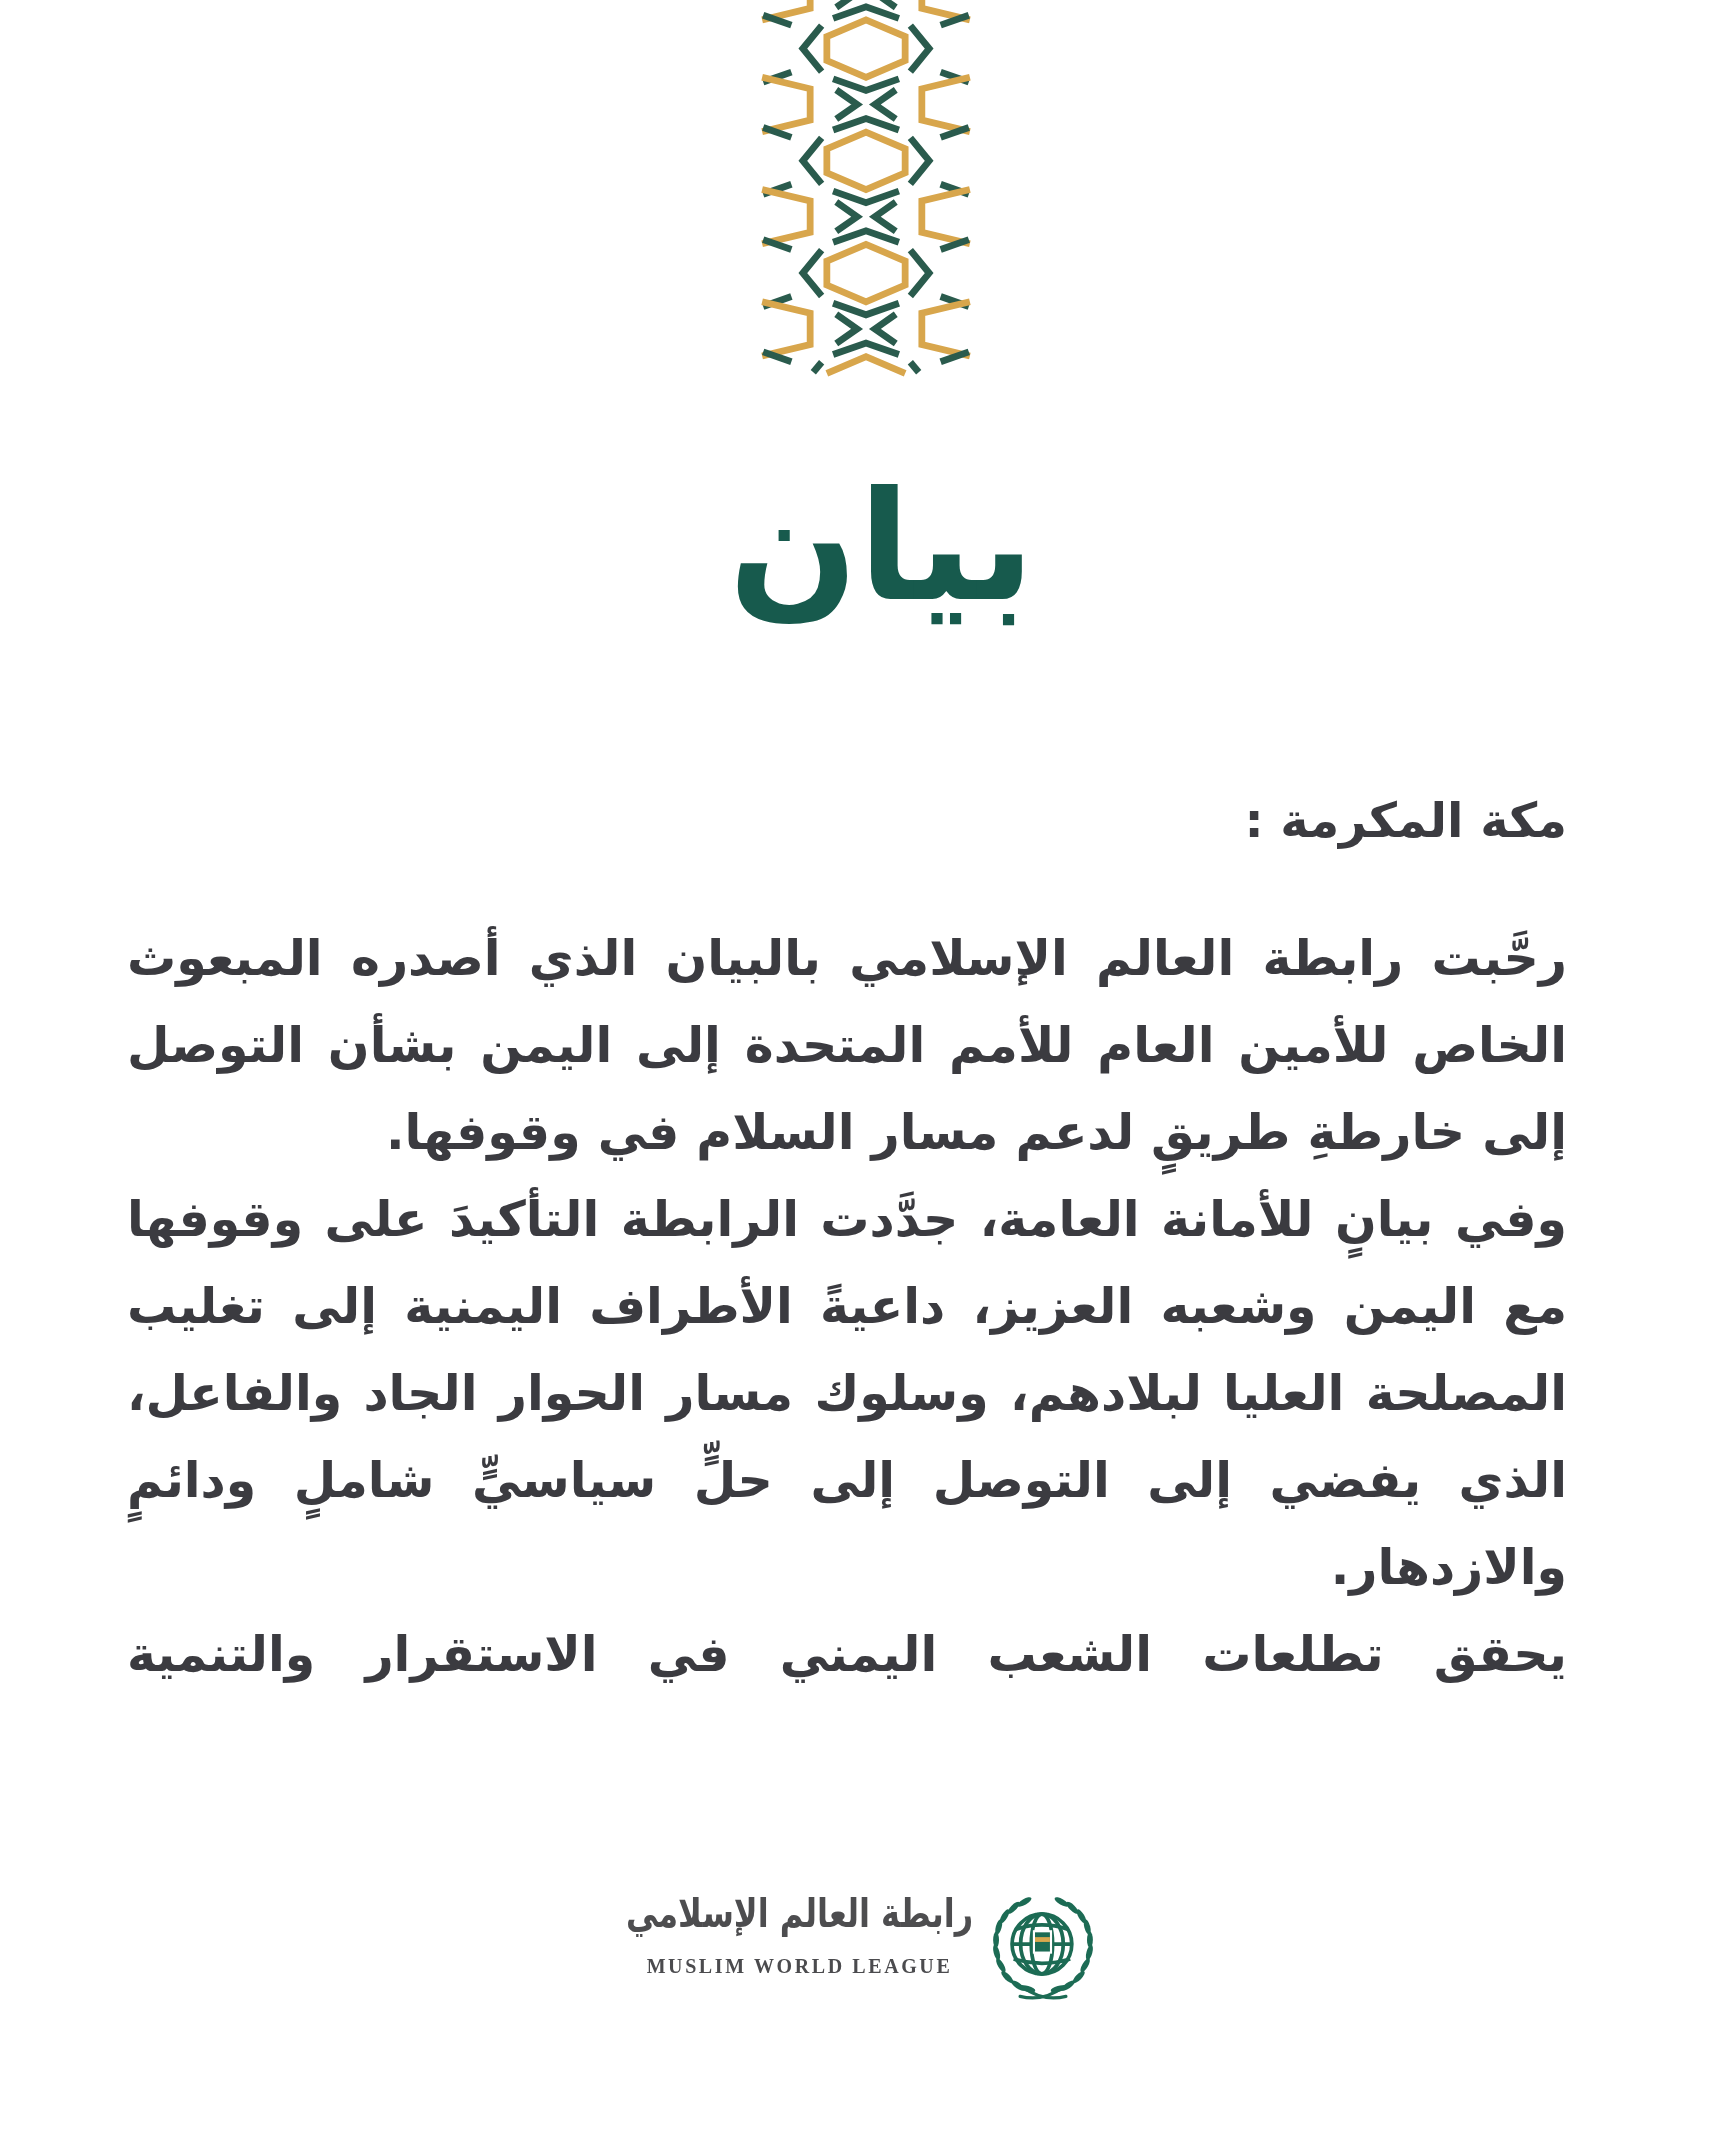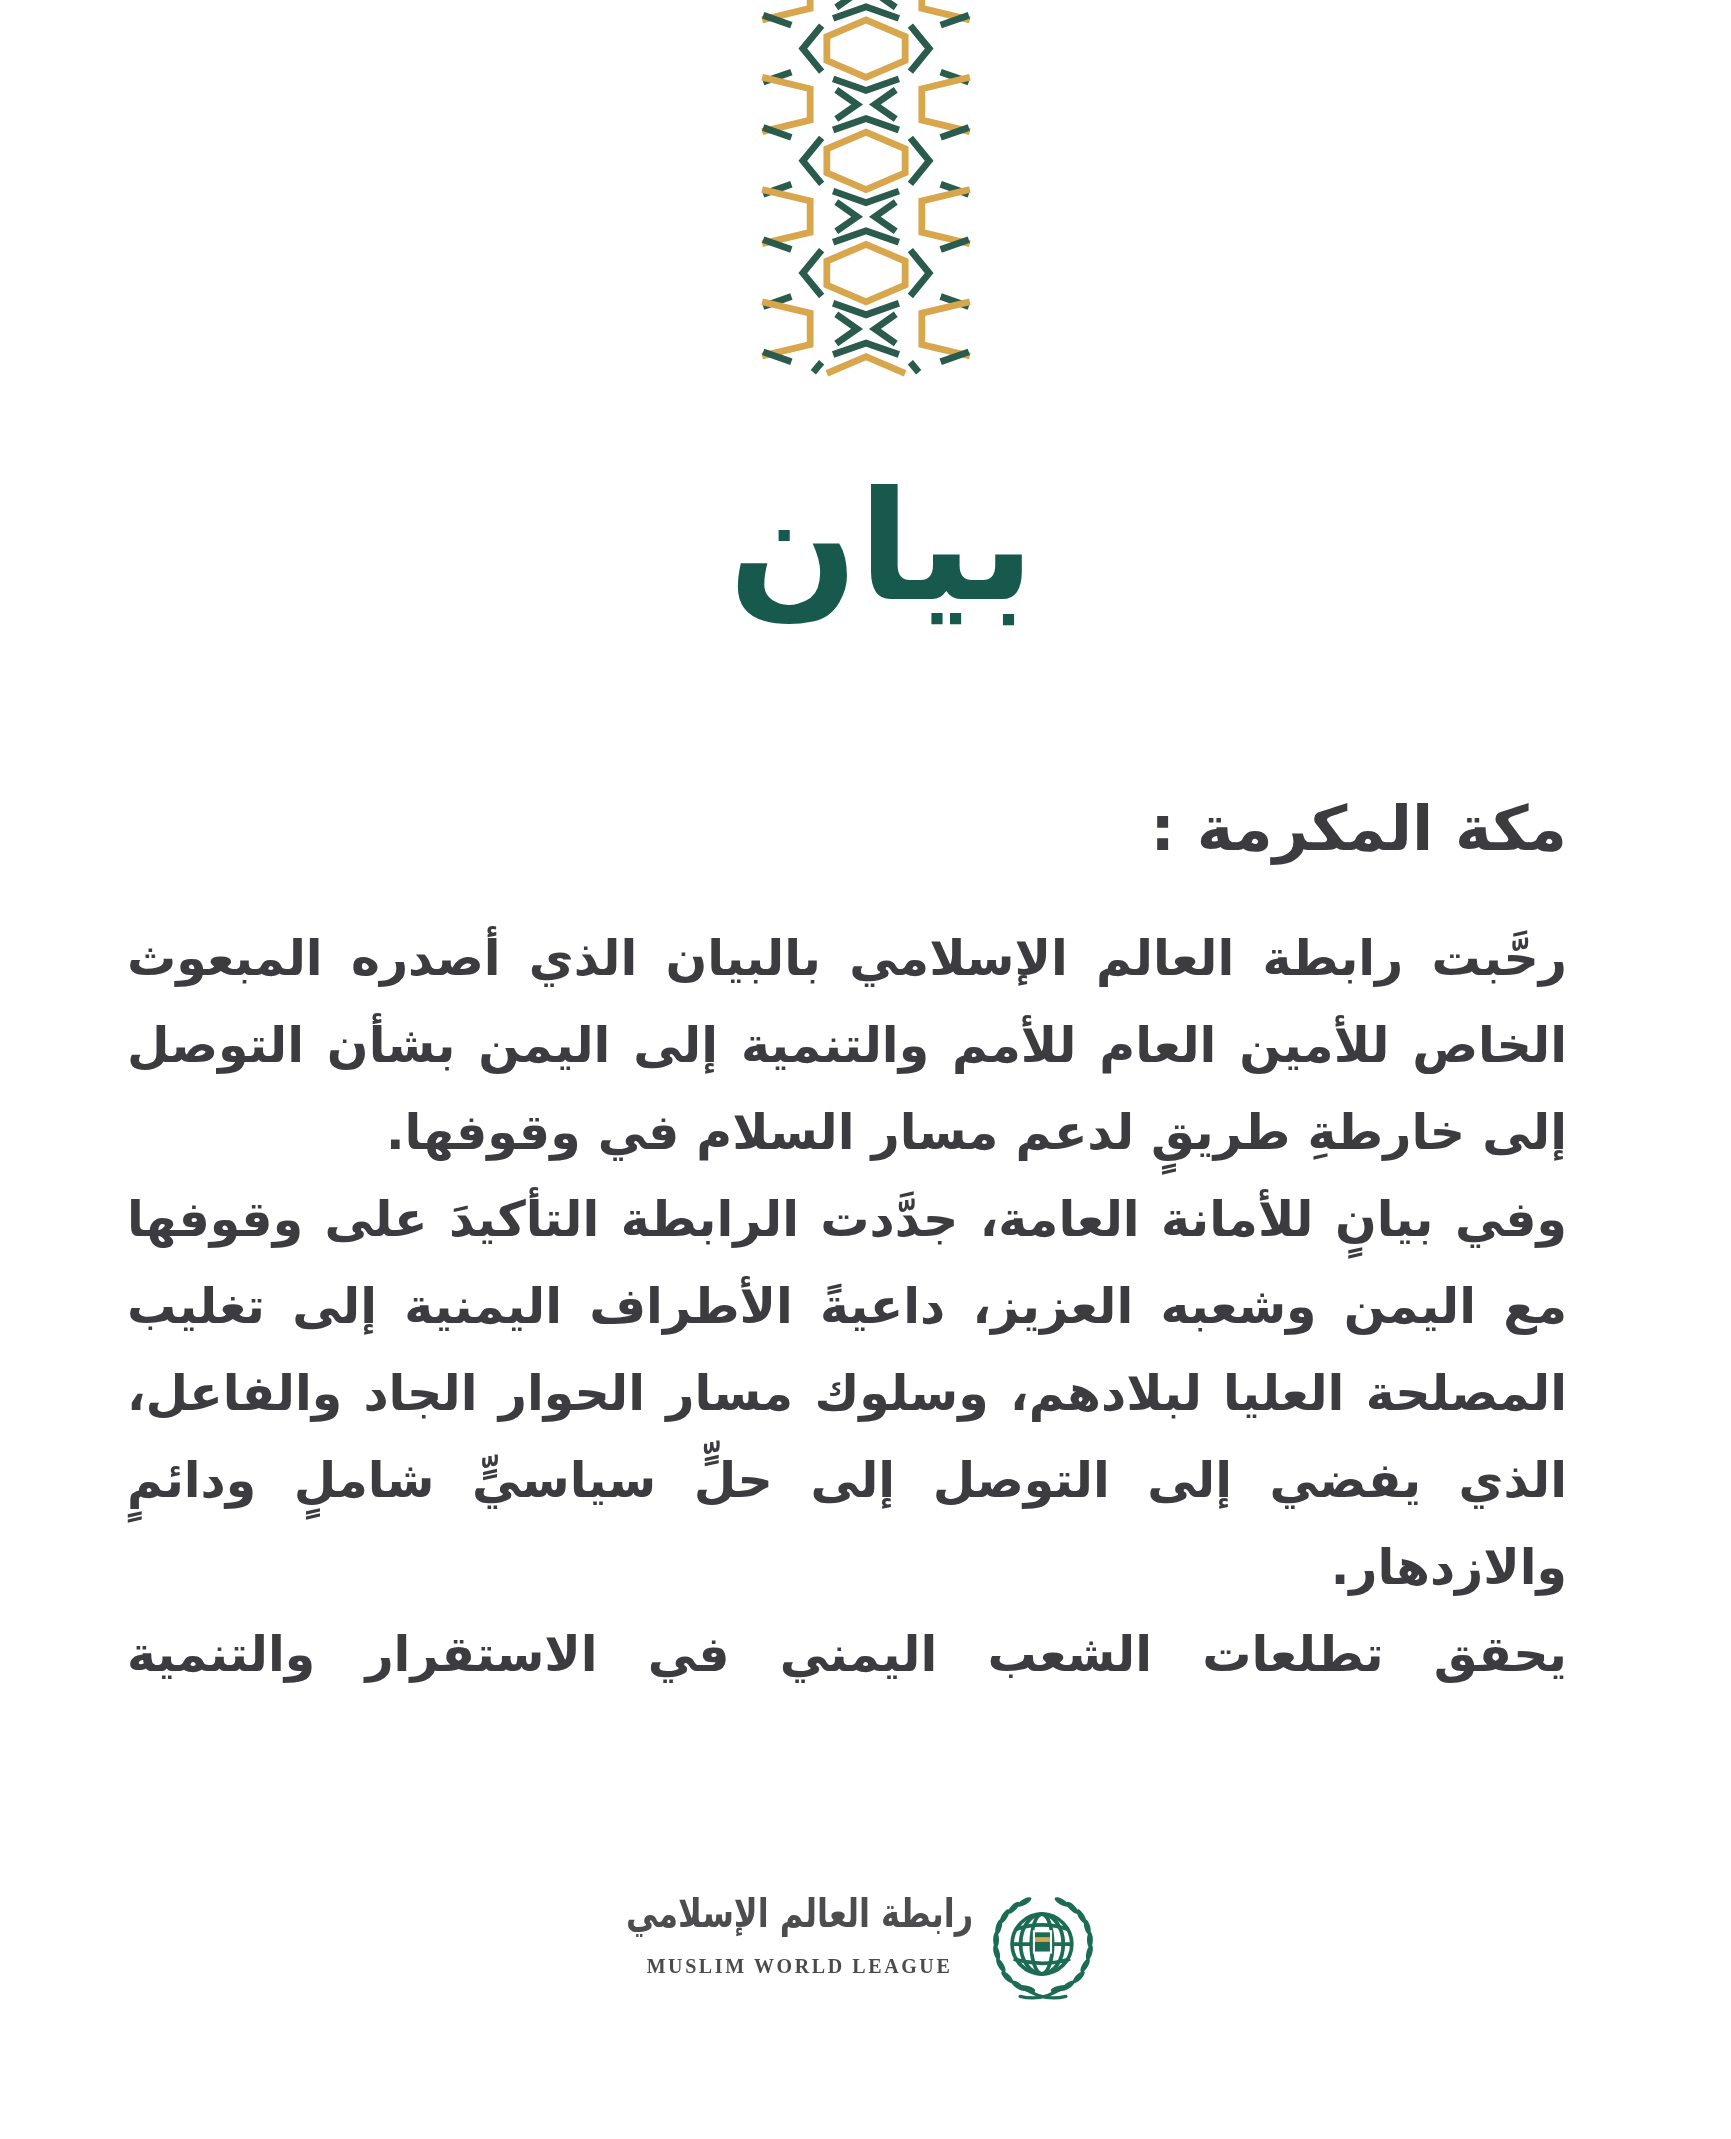--- a/index.html
+++ b/index.html
@@ -28,7 +28,7 @@
 
   
   .dateline{position:absolute;top:792px;right:164px;direction:rtl;
-            font-size:62px;font-weight:bold;color:var(--text-dark);}
+            font-size:48px;font-weight:bold;color:var(--text-dark);}
 
   
   .body-text{position:absolute;top:915px;right:164px;width:1440px;direction:rtl;

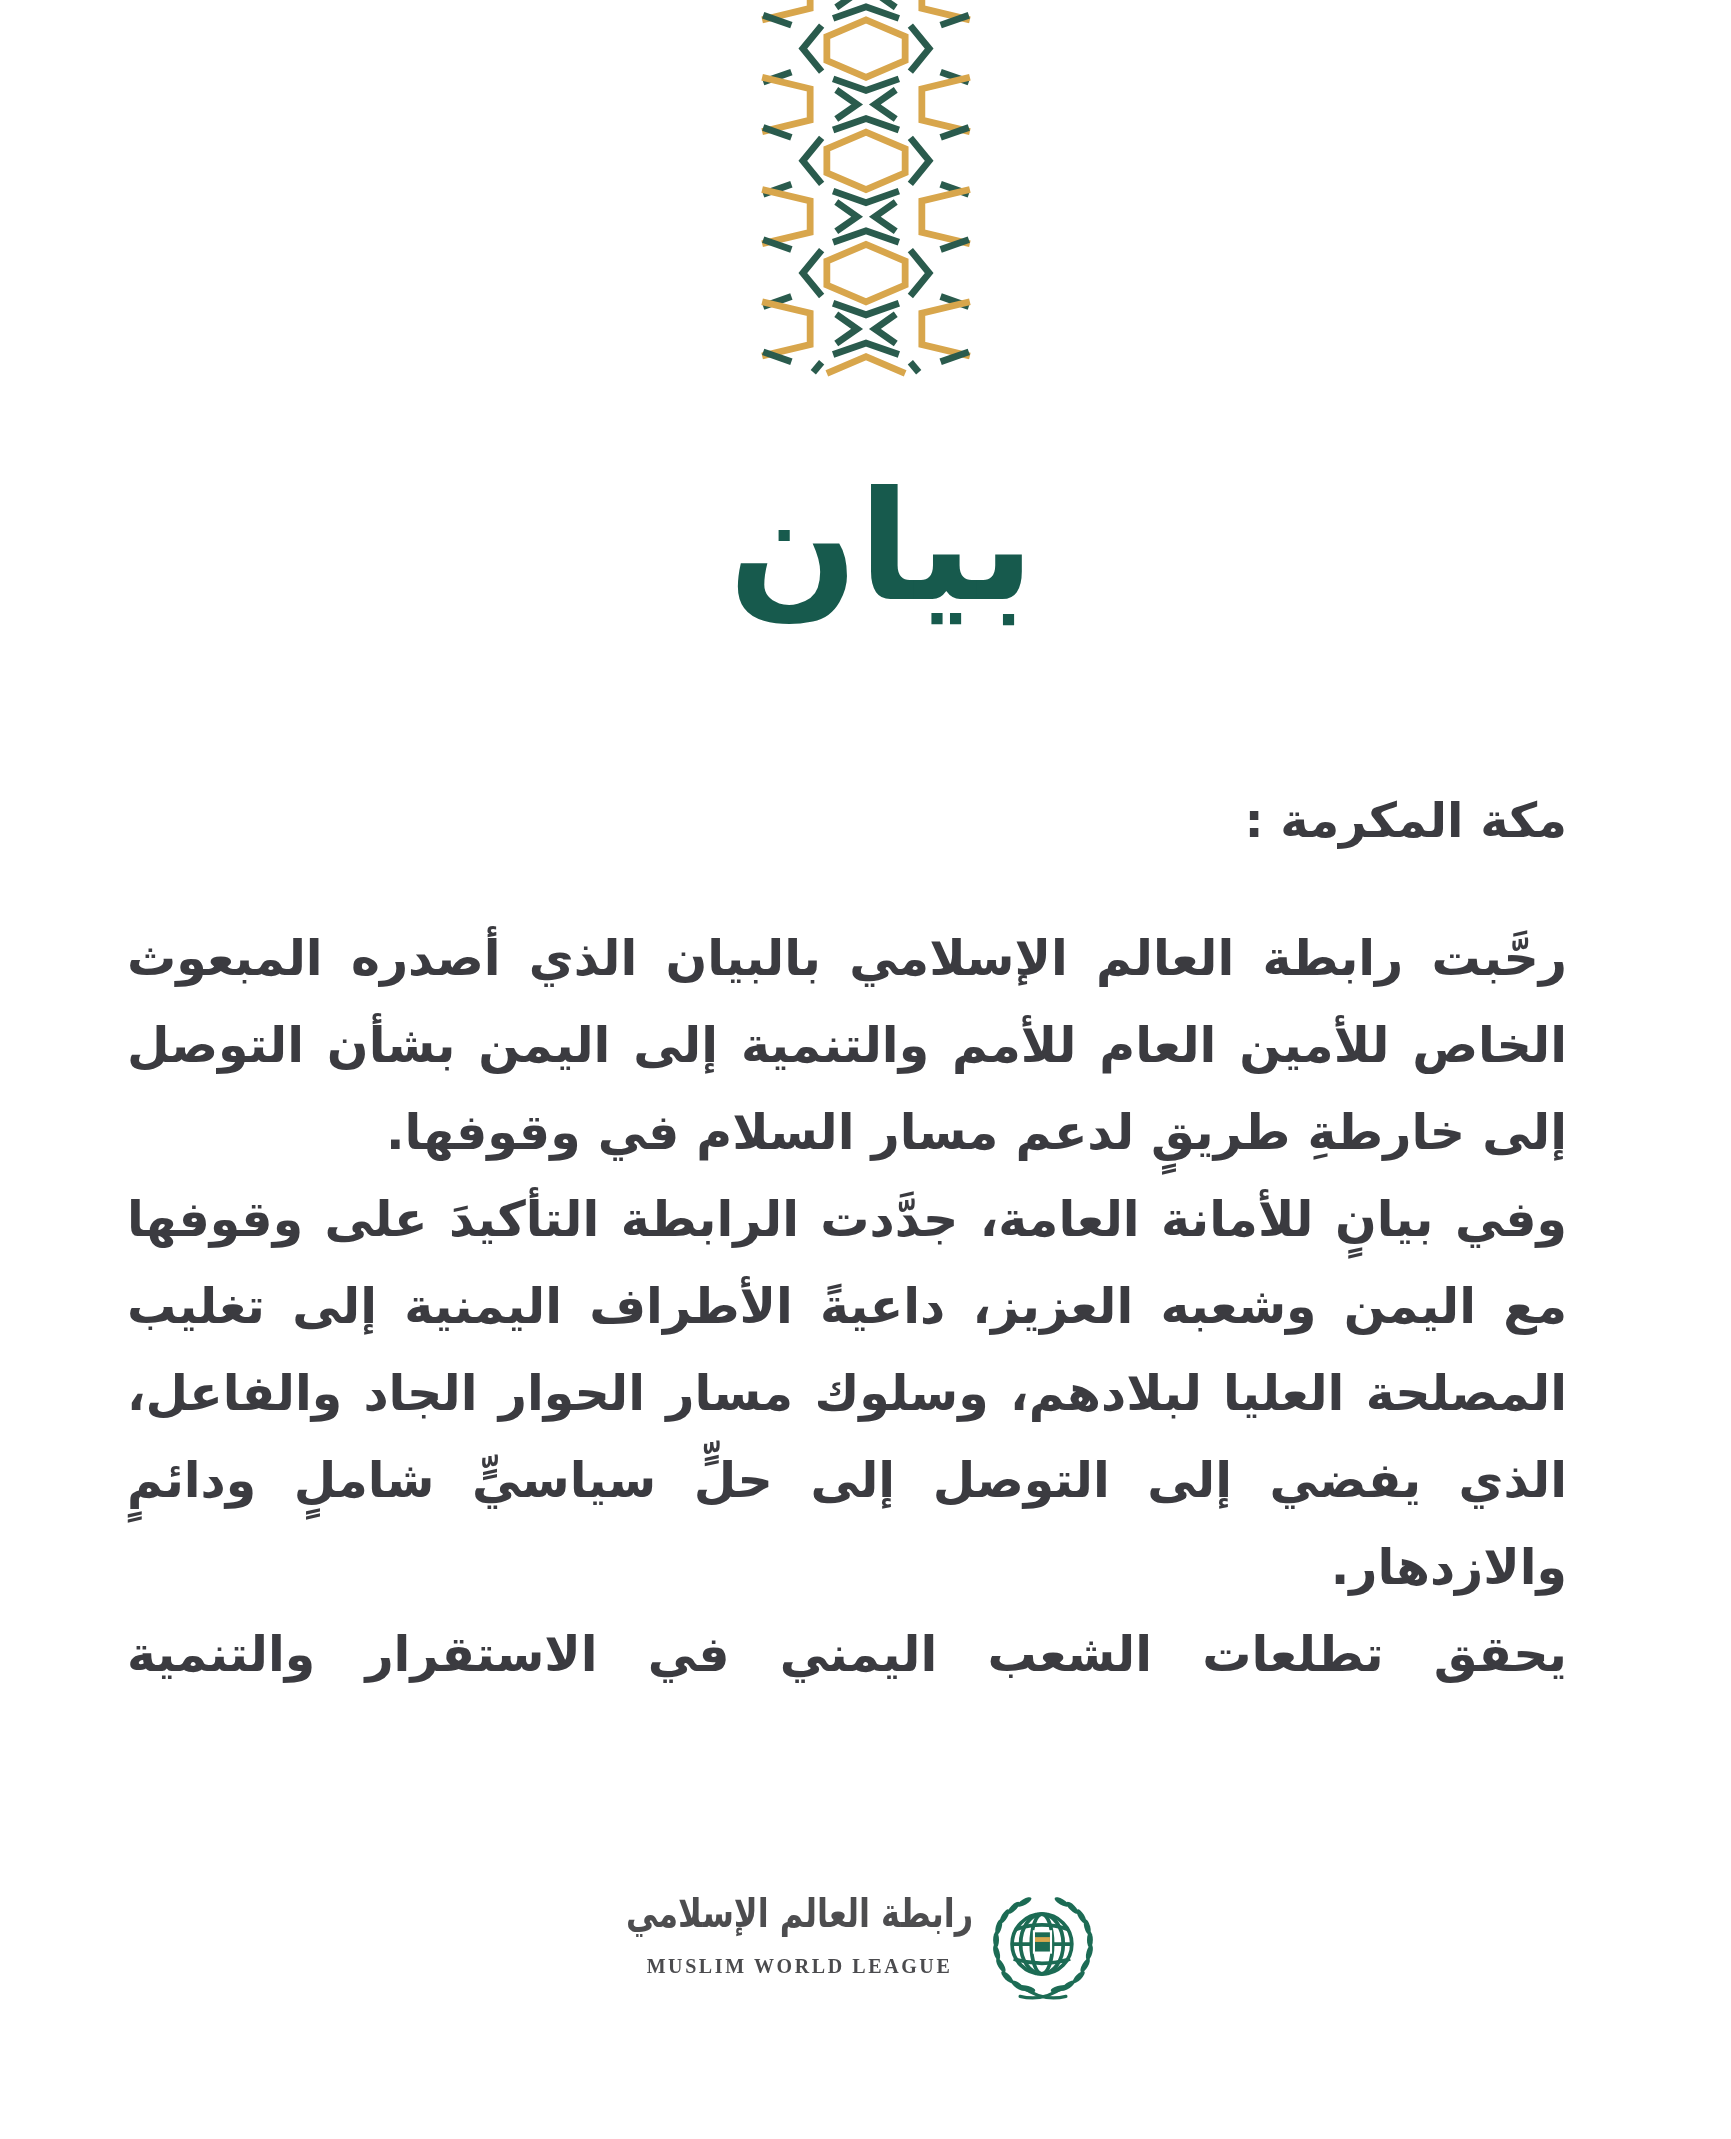--- a/index.html
+++ b/index.html
@@ -108,7 +108,7 @@
 
   <div class="body-text">
     <div class="line">رحَّبت رابطة العالم الإسلامي بالبيان الذي أصدره المبعوث</div>
-    <div class="line">الخاص للأمين العام للأمم والتنمية إلى اليمن بشأن التوصل</div>
+    <div class="line">الخاص للأمين العام للأمم المتحدة إلى اليمن بشأن التوصل</div>
     <div class="line end">إلى خارطةِ طريقٍ لدعم مسار السلام في وقوفها.</div>
     <div class="line">وفي بيانٍ للأمانة العامة، جدَّدت الرابطة التأكيدَ على وقوفها</div>
     <div class="line">مع اليمن وشعبه العزيز، داعيةً الأطراف اليمنية إلى تغليب</div>

